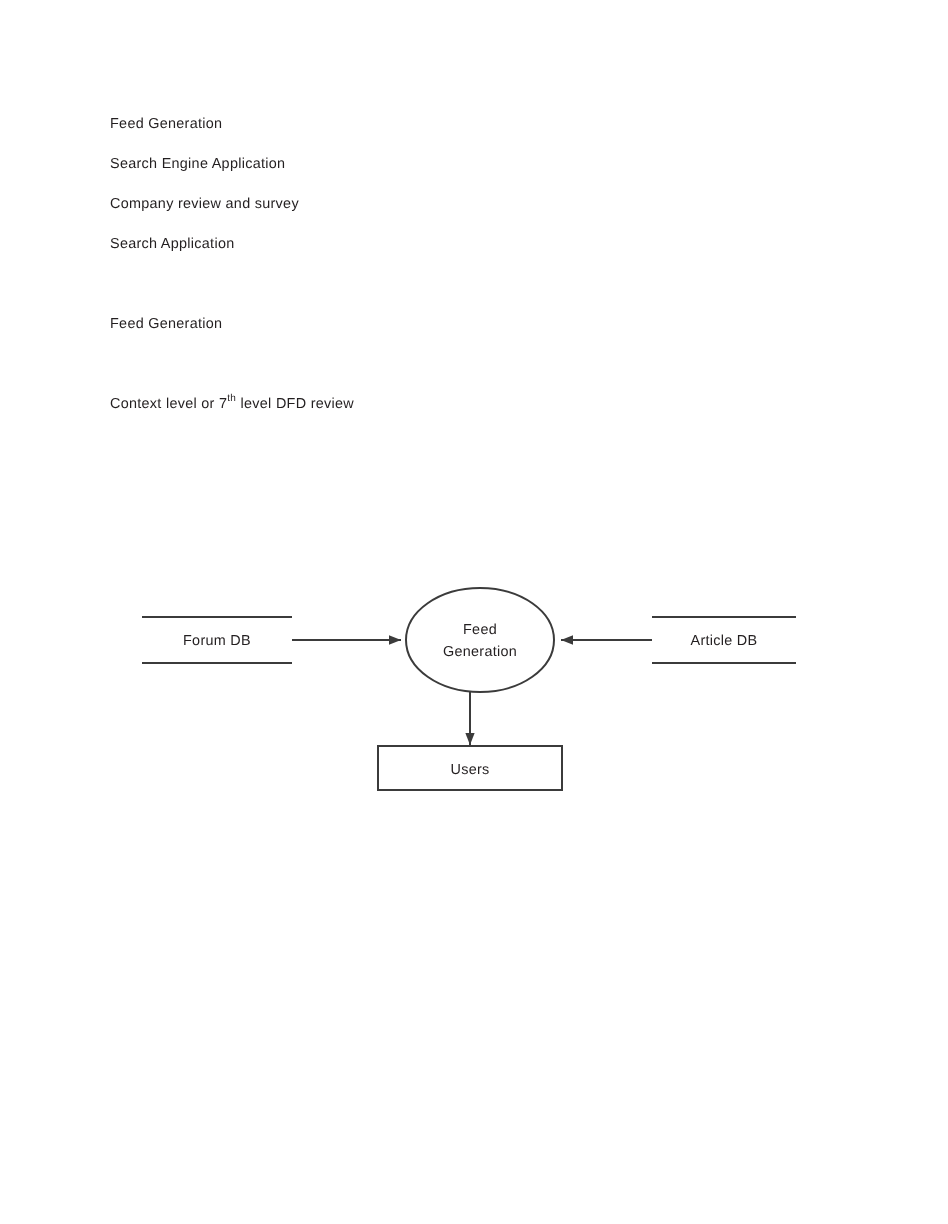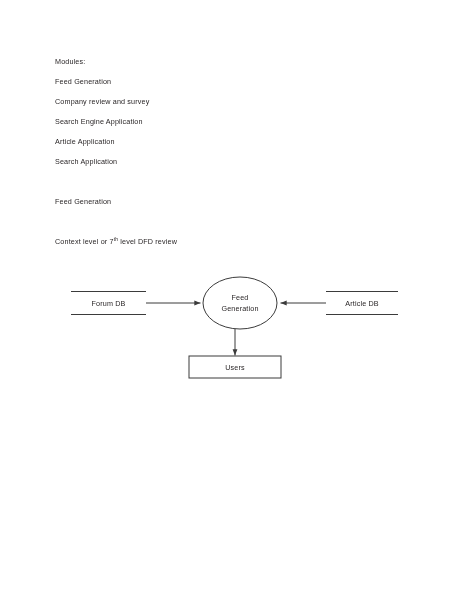--- a/index.html
+++ b/index.html
@@ -70,7 +70,6 @@
 <div class="page">
 
   <div class="text-block">
-    <div class="text-line">Modules:</div>
     <div class="text-line">Feed Generation</div>
     <div class="text-line">Company review and survey</div>
     <div class="text-line">Search Engine Application</div>

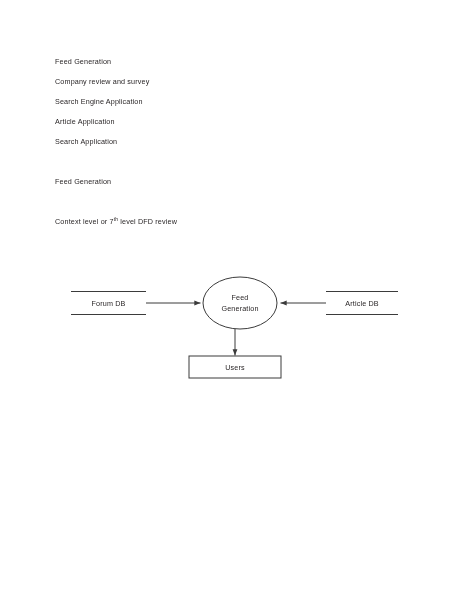--- a/index.html
+++ b/index.html
@@ -71,8 +71,8 @@
 
   <div class="text-block">
     <div class="text-line">Feed Generation</div>
+    <div class="text-line">Search Engine Application</div>
     <div class="text-line">Company review and survey</div>
-    <div class="text-line">Search Engine Application</div>
     <div class="text-line">Article Application</div>
     <div class="text-line">Search Application</div>
     <div class="text-line gap-before">Feed Generation</div>

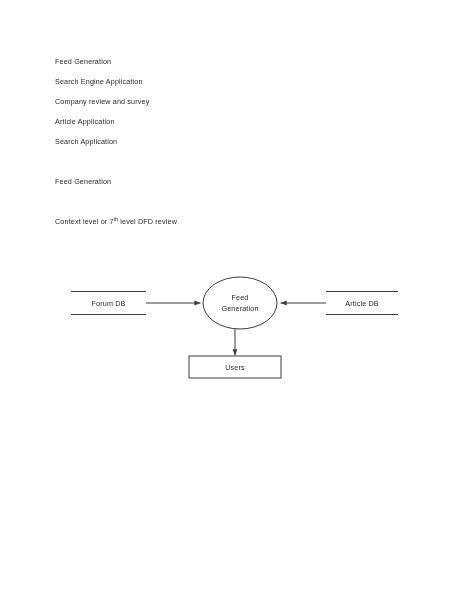--- a/index.html
+++ b/index.html
@@ -73,7 +73,6 @@
     <div class="text-line">Feed Generation</div>
     <div class="text-line">Search Engine Application</div>
     <div class="text-line">Company review and survey</div>
-    <div class="text-line">Article Application</div>
     <div class="text-line">Search Application</div>
     <div class="text-line gap-before">Feed Generation</div>
     <div class="text-line gap-before"><span>Context level or 7</span><span class="sup">th</span><span> level DFD review</span></div>

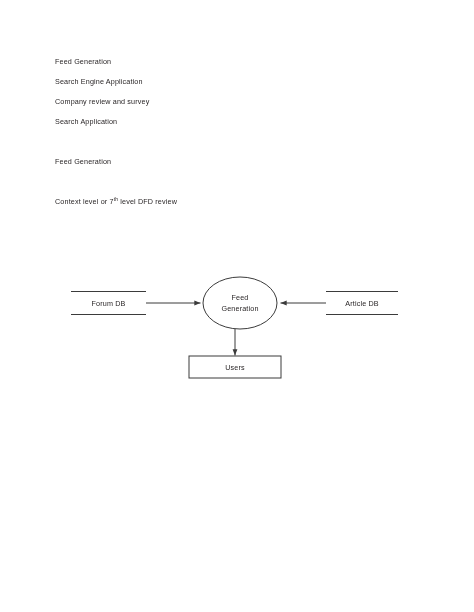--- a/index.html
+++ b/index.html
@@ -49,7 +49,7 @@
   .diagram {
     position: absolute;
     left: 0;
-    top: 263px;
+    top: 280px;
     width: 424px;
     height: 125px;
   }

